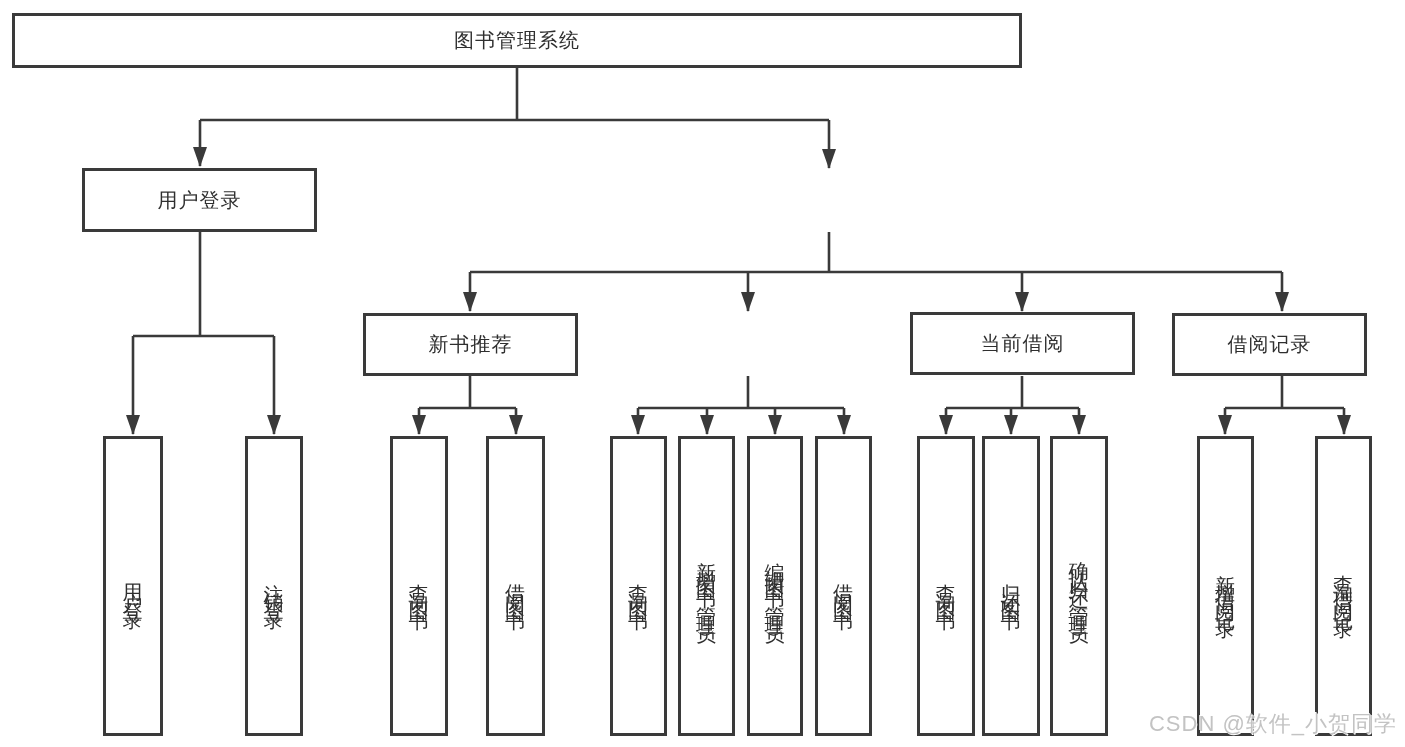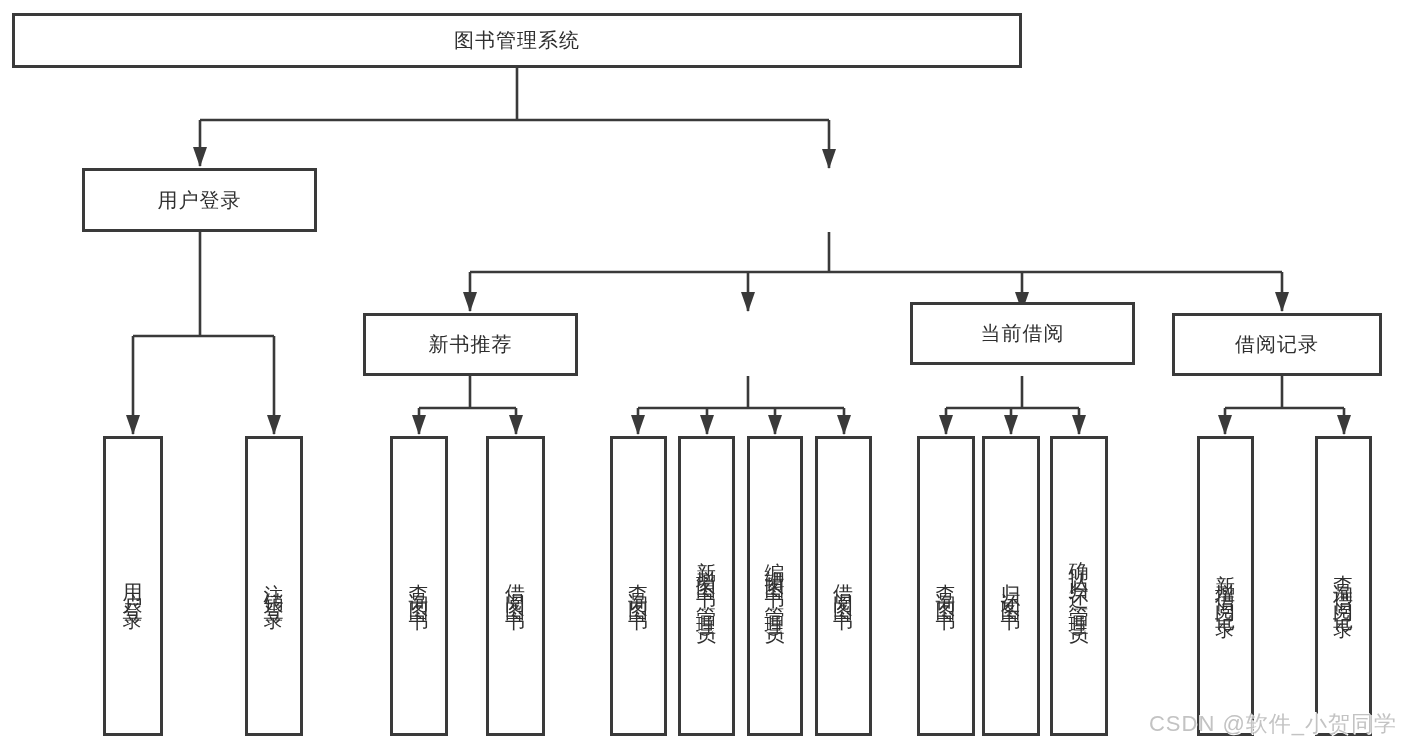--- a/index.html
+++ b/index.html
@@ -119,7 +119,7 @@
   <div class="box h" style="left:82px;top:168px;width:235px;height:64px">用户登录</div>
 
   <div class="box h" style="left:363px;top:313px;width:215px;height:63px">新书推荐</div>
-  <div class="box h" style="left:910px;top:302px;width:225px;height:63px">当前借阅</div>
+  <div class="box h" style="left:910px;top:312px;width:225px;height:63px">当前借阅</div>
   <div class="box h" style="left:1172px;top:313px;width:210px;height:63px">借阅记录</div>
 
   <div class="box v" style="left:103px;top:436px;width:60px;height:300px">用户登录</div>

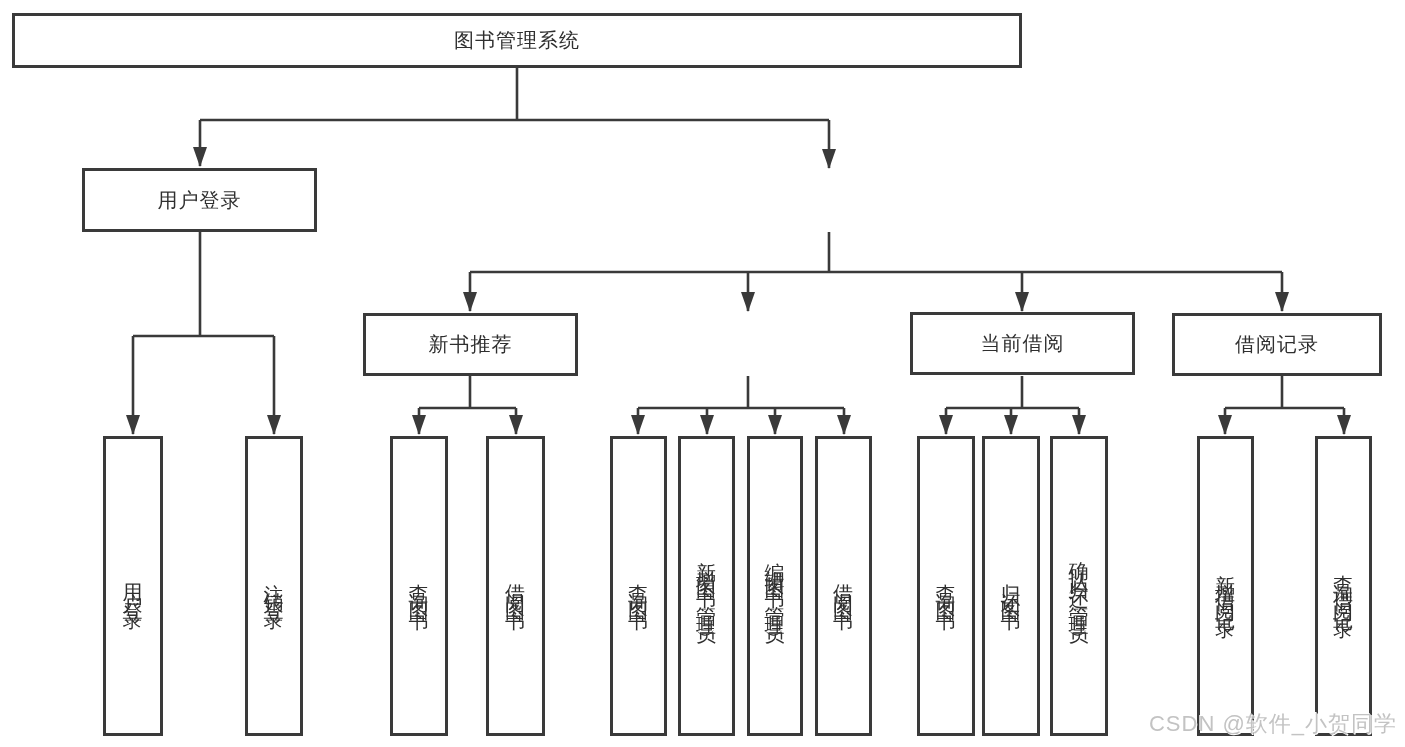--- a/index.html
+++ b/index.html
@@ -120,7 +120,7 @@
 
   <div class="box h" style="left:363px;top:313px;width:215px;height:63px">新书推荐</div>
   <div class="box h" style="left:910px;top:312px;width:225px;height:63px">当前借阅</div>
-  <div class="box h" style="left:1172px;top:313px;width:210px;height:63px">借阅记录</div>
+  <div class="box h" style="left:1172px;top:313px;width:195px;height:63px">借阅记录</div>
 
   <div class="box v" style="left:103px;top:436px;width:60px;height:300px">用户登录</div>
   <div class="box v" style="left:245px;top:436px;width:58px;height:300px">注销登录</div>

